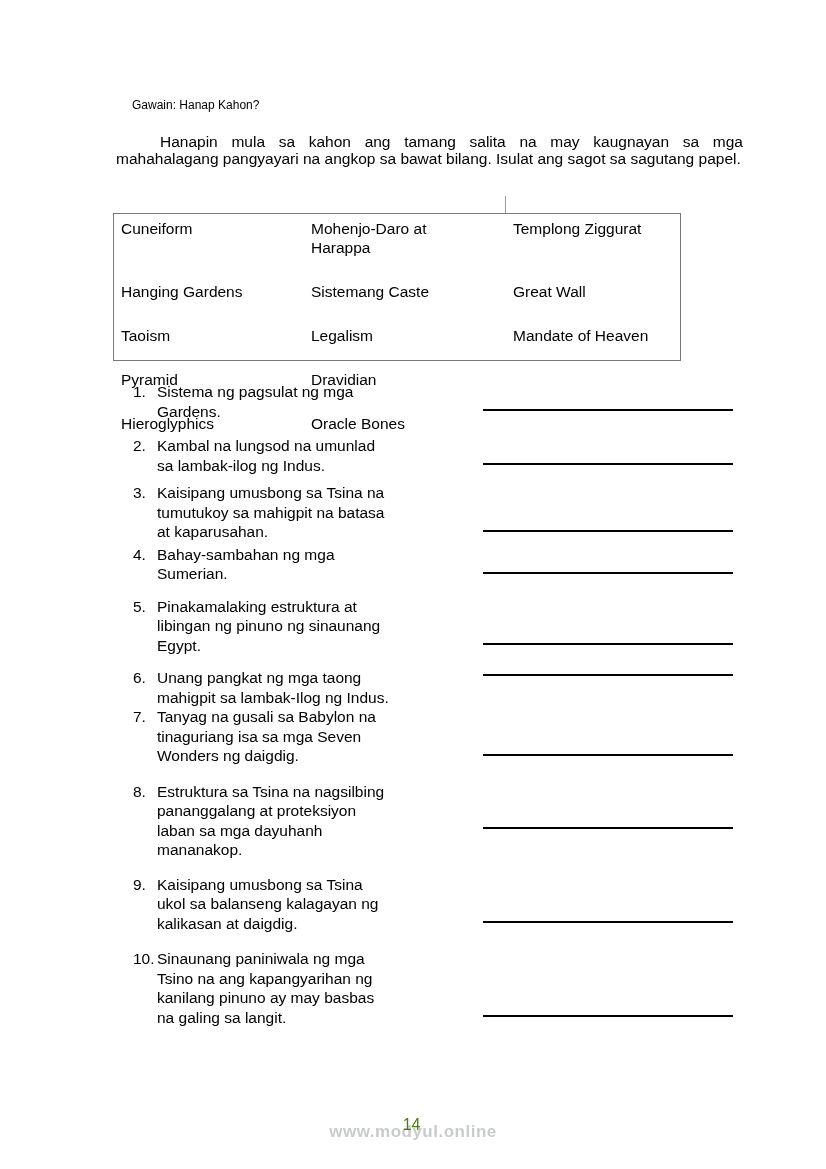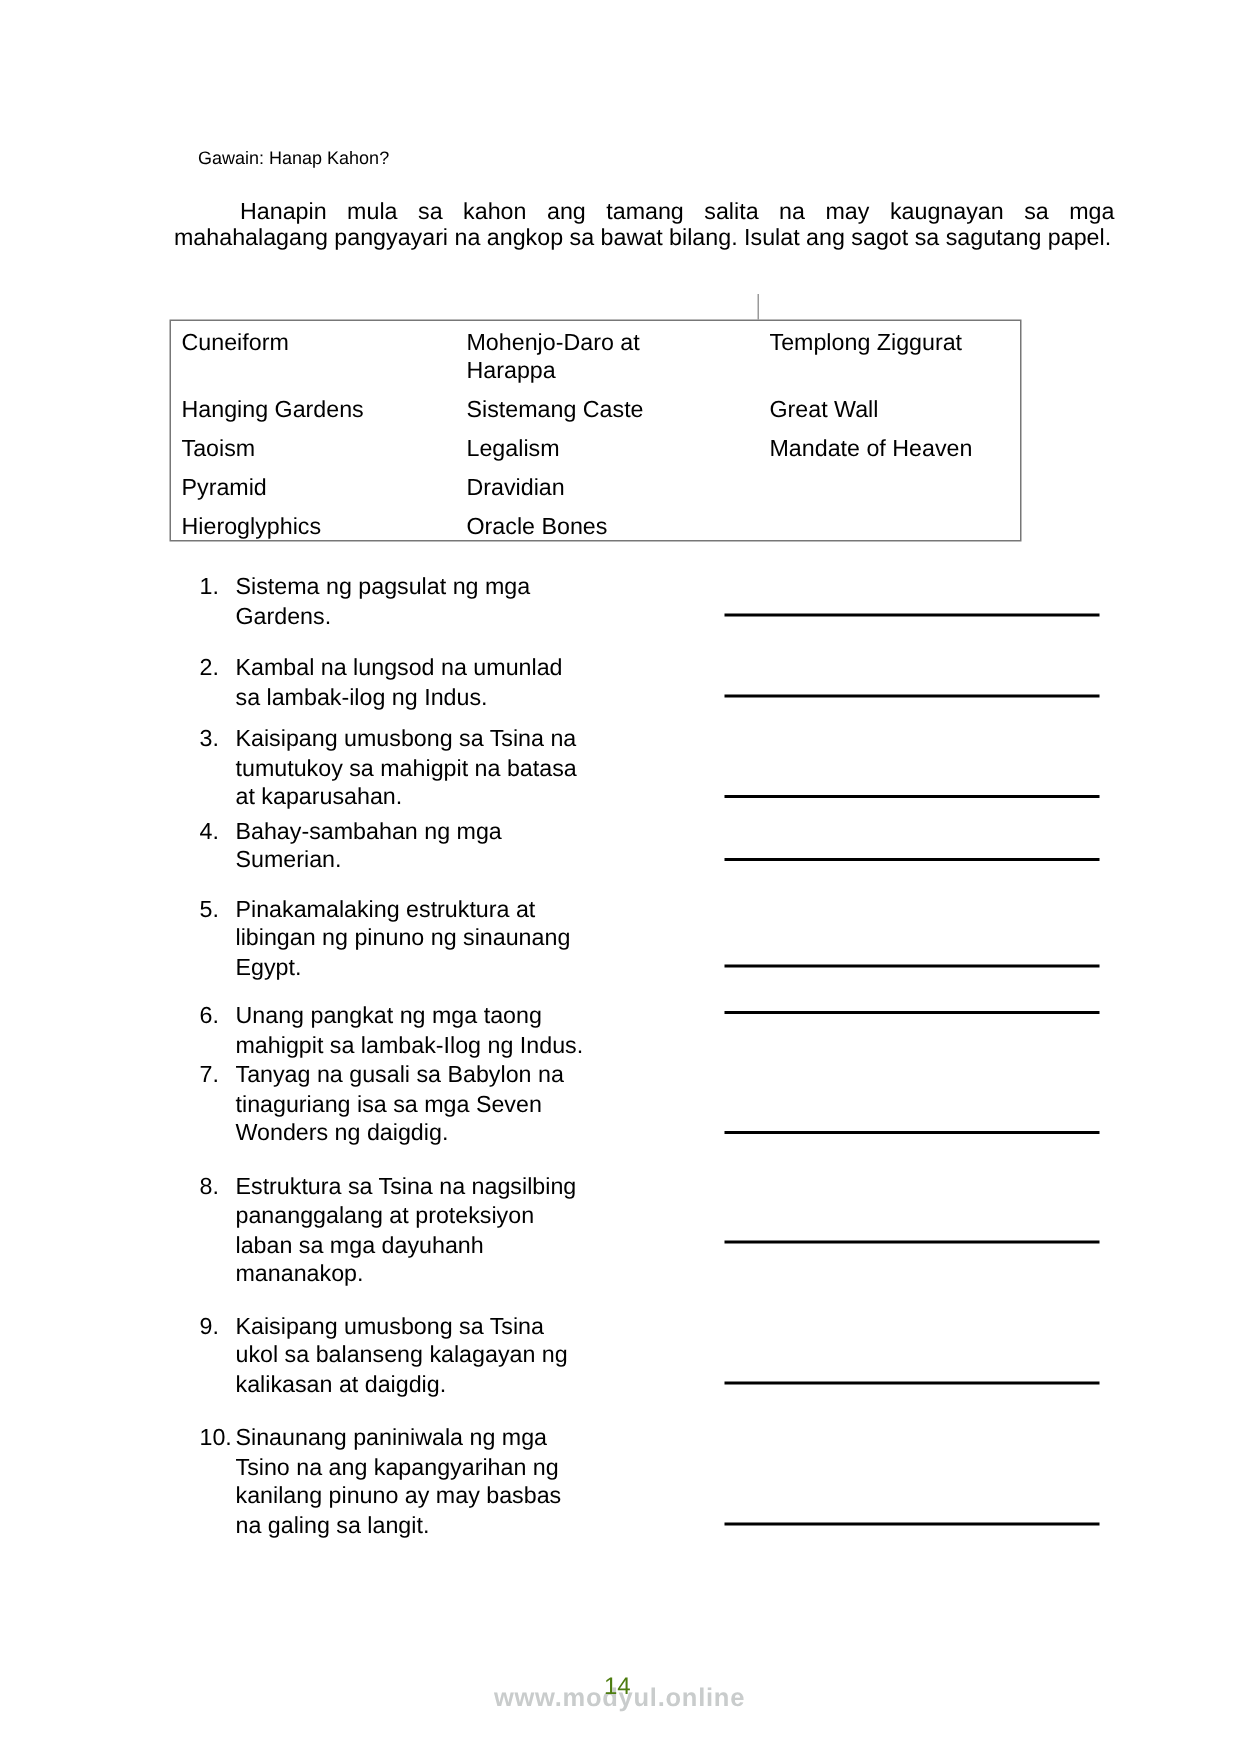--- a/index.html
+++ b/index.html
@@ -36,7 +36,7 @@
     padding: 5px 4px 0 7px;
     display: grid;
     grid-template-columns: 190px 202px 1fr;
-    row-gap: 7px;
+    row-gap: 25px;
     font-size: 15.5px; line-height: 19px;
     align-content: start;
   }

